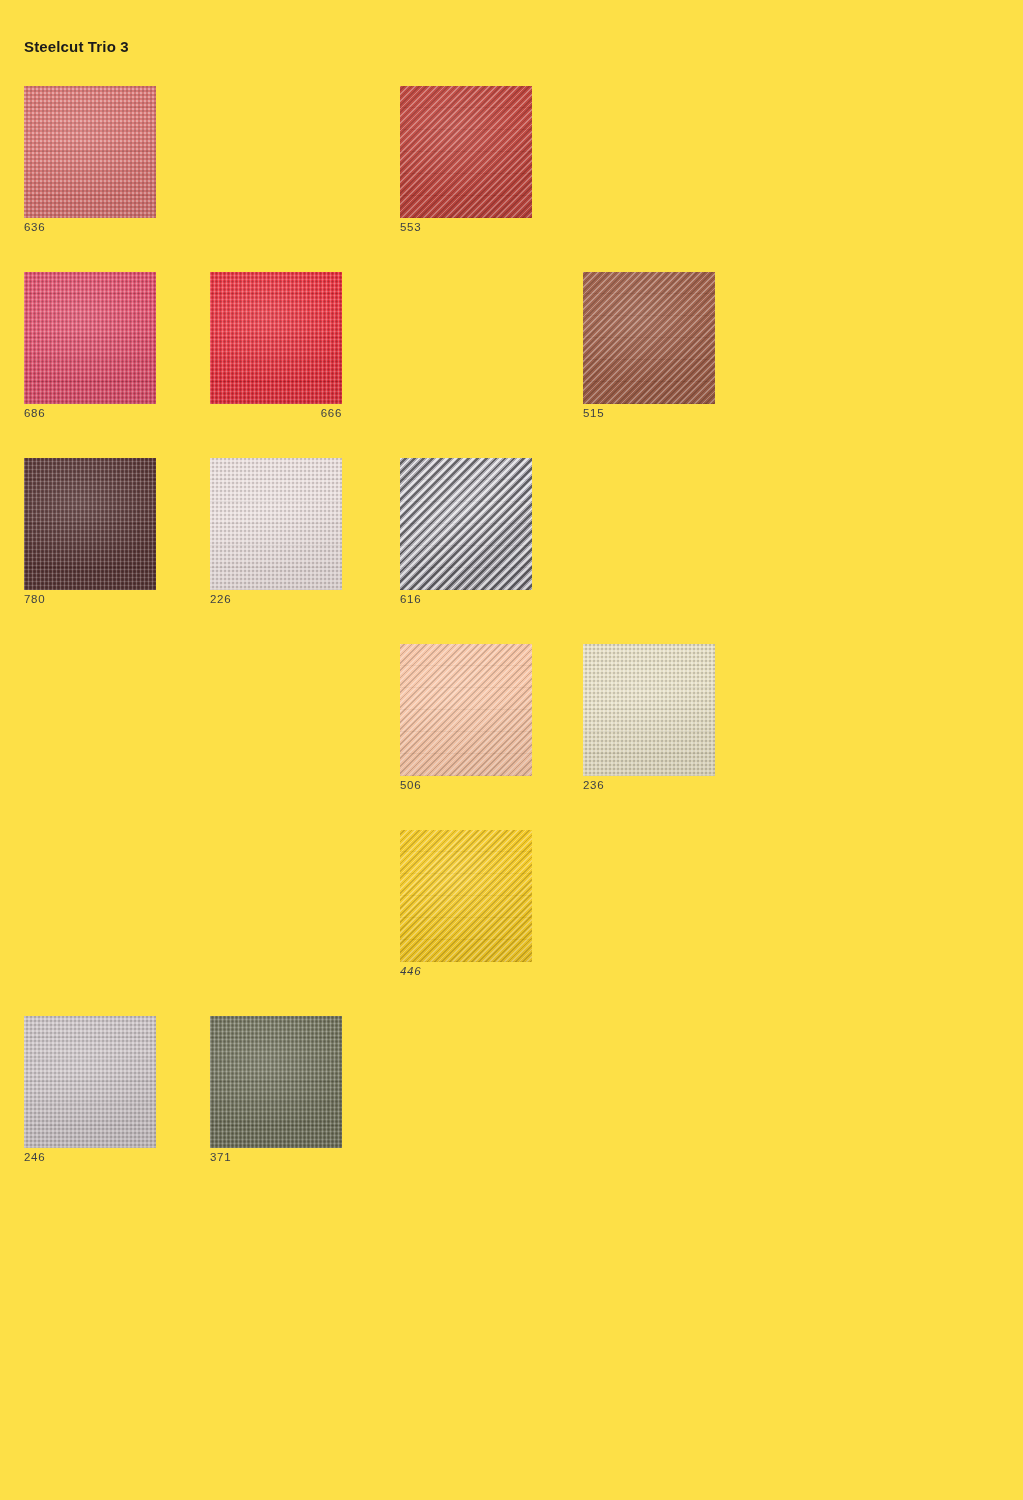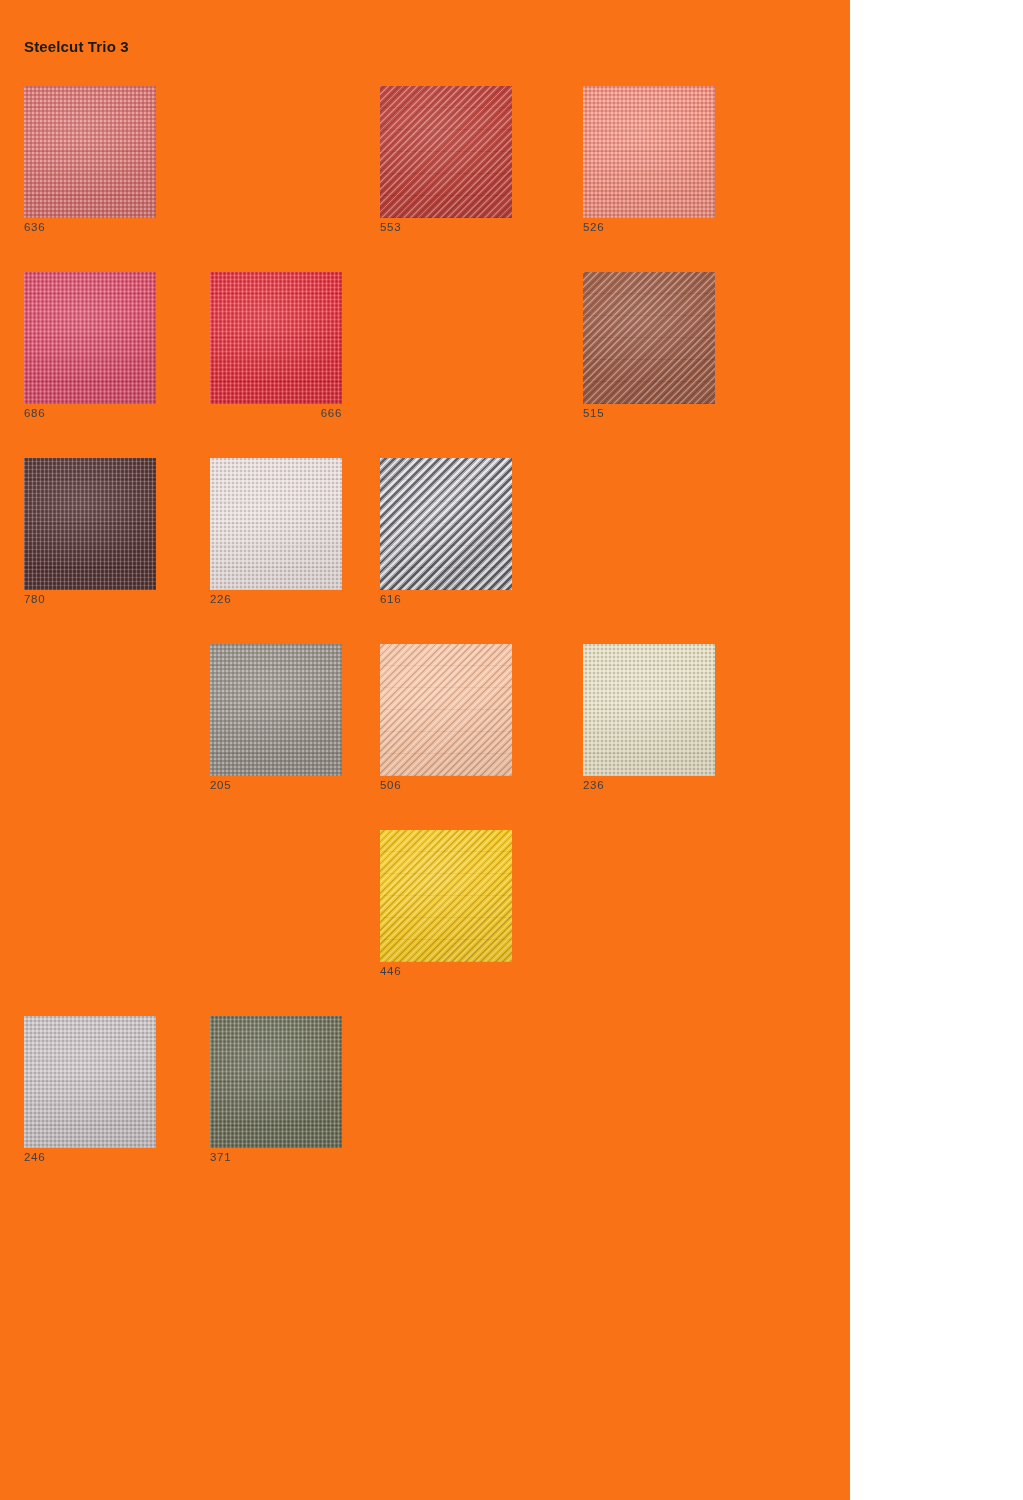--- a/index.html
+++ b/index.html
@@ -19,9 +19,9 @@
 
   #page {
     position: relative;
-    width: 850px;
+    width: 1023px;
     height: 1500px;
-    background: #f97316;
+    background: #fde047;
   }
 
   .page-title {

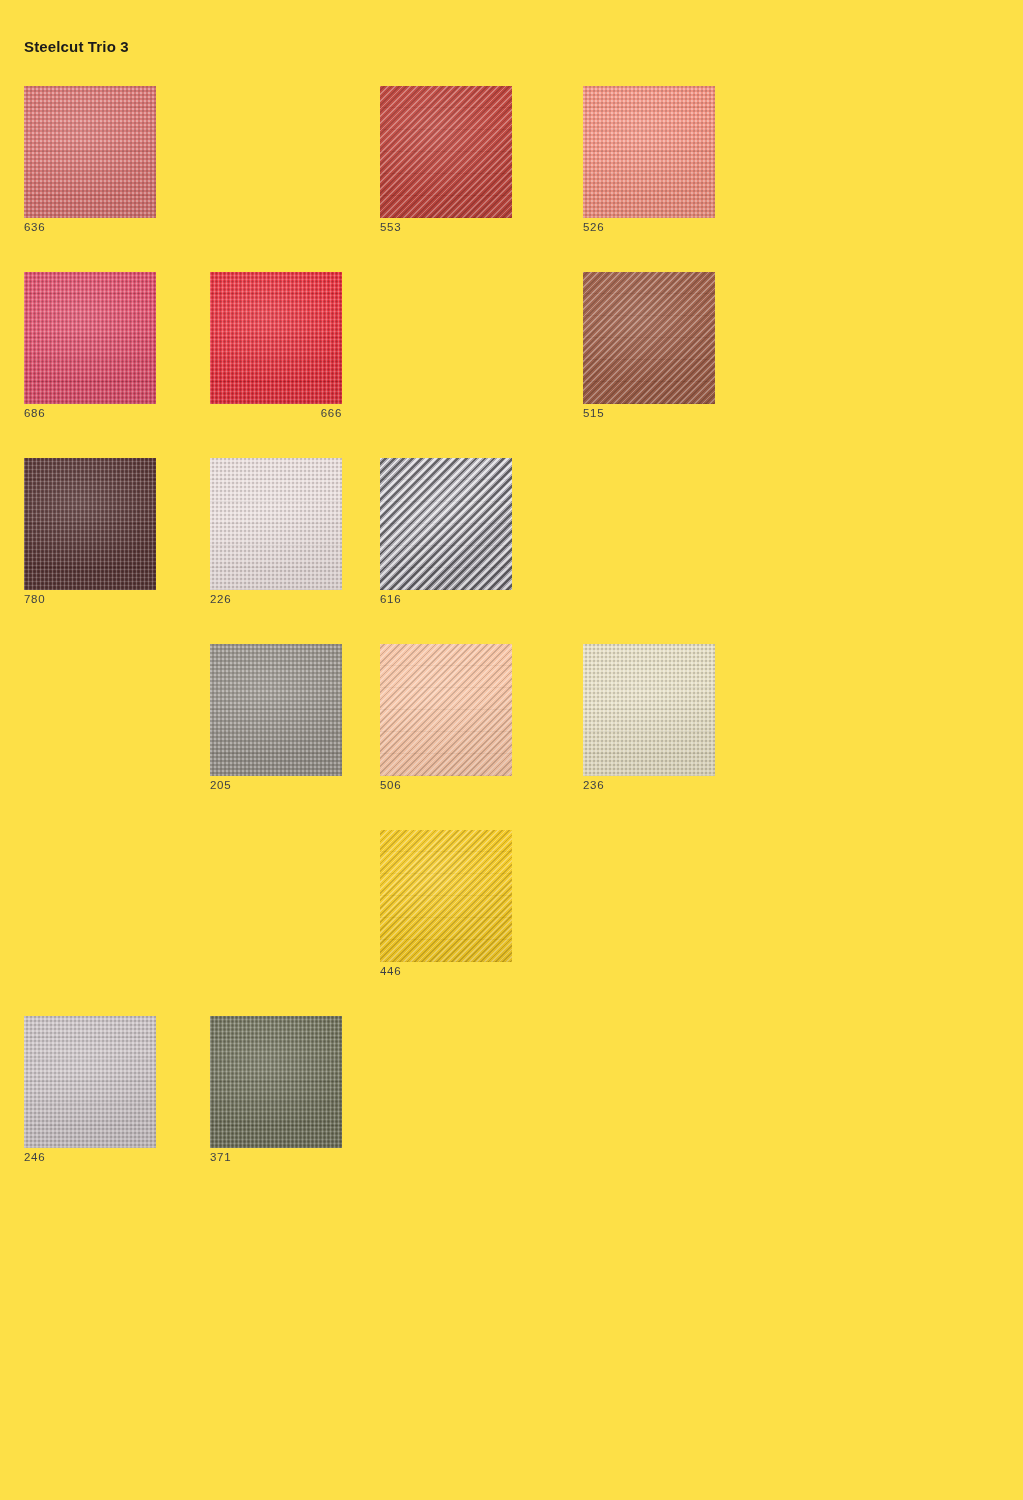--- a/index.html
+++ b/index.html
@@ -57,7 +57,7 @@
 
   .swatch-cell.col0 { left: 0px; }
   .swatch-cell.col1 { left: 186px; }
-  .swatch-cell.col2 { left: 356px; }
+  .swatch-cell.col2 { left: 376px; }
   .swatch-cell.col3 { left: 559px; }
 
   .swatch-chip {

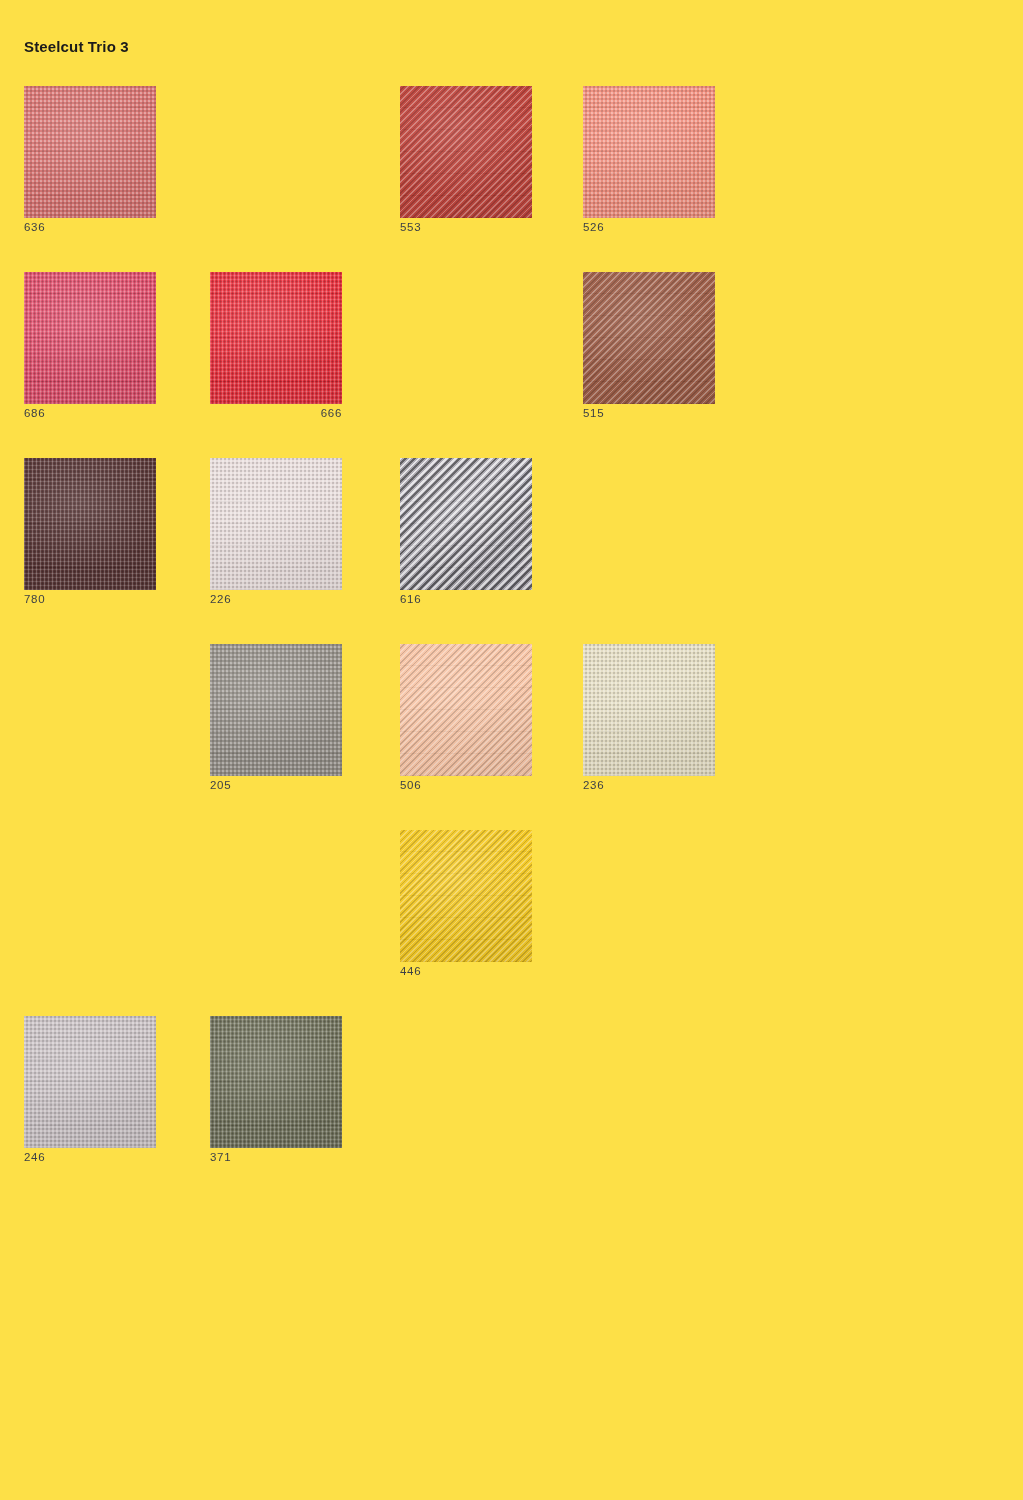--- a/index.html
+++ b/index.html
@@ -188,14 +188,6 @@
           </div>
           <div class="swatch-label" style="color: rgb(59, 63, 70);">553</div>
         </div>
-        <div class="swatch-cell col3">
-          <div class="swatch-chip" style="background-color: rgb(240, 141, 124);">
-            <div class="weave checker"></div>
-            <div class="weave bands"></div>
-            <div class="weave shade"></div>
-          </div>
-          <div class="swatch-label" style="color: rgb(59, 63, 70);">526</div>
-        </div>
       </div>
       <div class="swatch-row">
         <div class="swatch-cell col0">

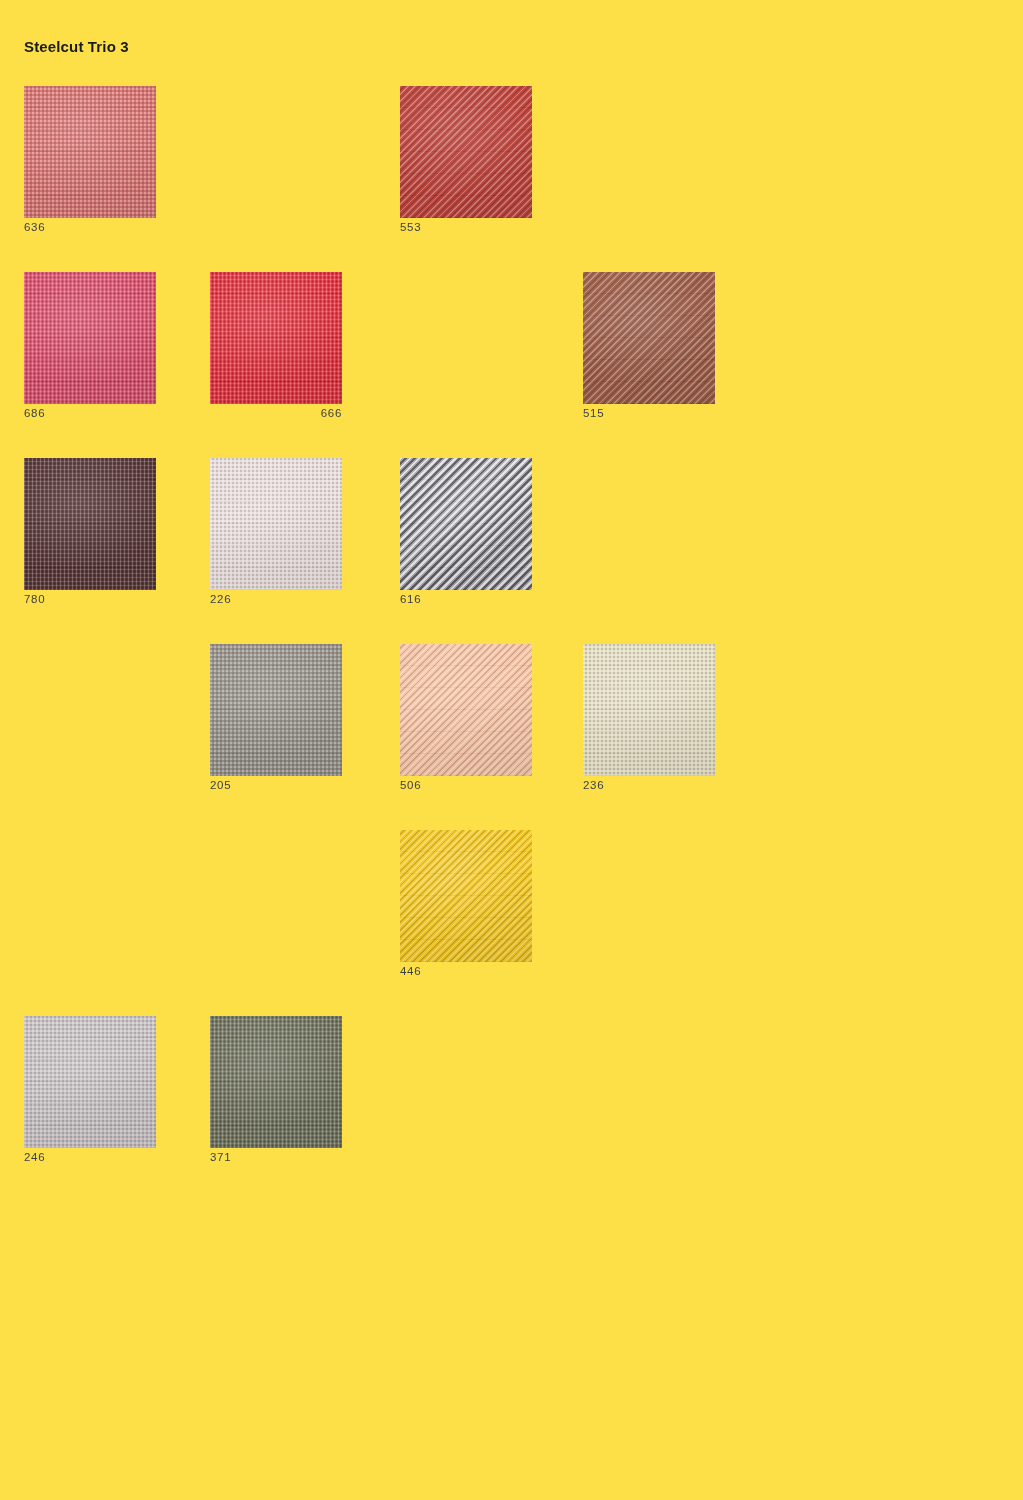--- a/index.html
+++ b/index.html
@@ -245,14 +245,6 @@
       </div>
       <div class="swatch-row">
         <div class="swatch-cell col0 empty"></div>
-        <div class="swatch-cell col1">
-          <div class="swatch-chip" style="background-color: rgb(148, 143, 136);">
-            <div class="weave checker"></div>
-            <div class="weave bands"></div>
-            <div class="weave shade"></div>
-          </div>
-          <div class="swatch-label" style="color: rgb(59, 63, 70);">205</div>
-        </div>
         <div class="swatch-cell col2">
           <div class="swatch-chip" style="background-color: rgb(247, 195, 164);">
             <div class="weave twill"></div>

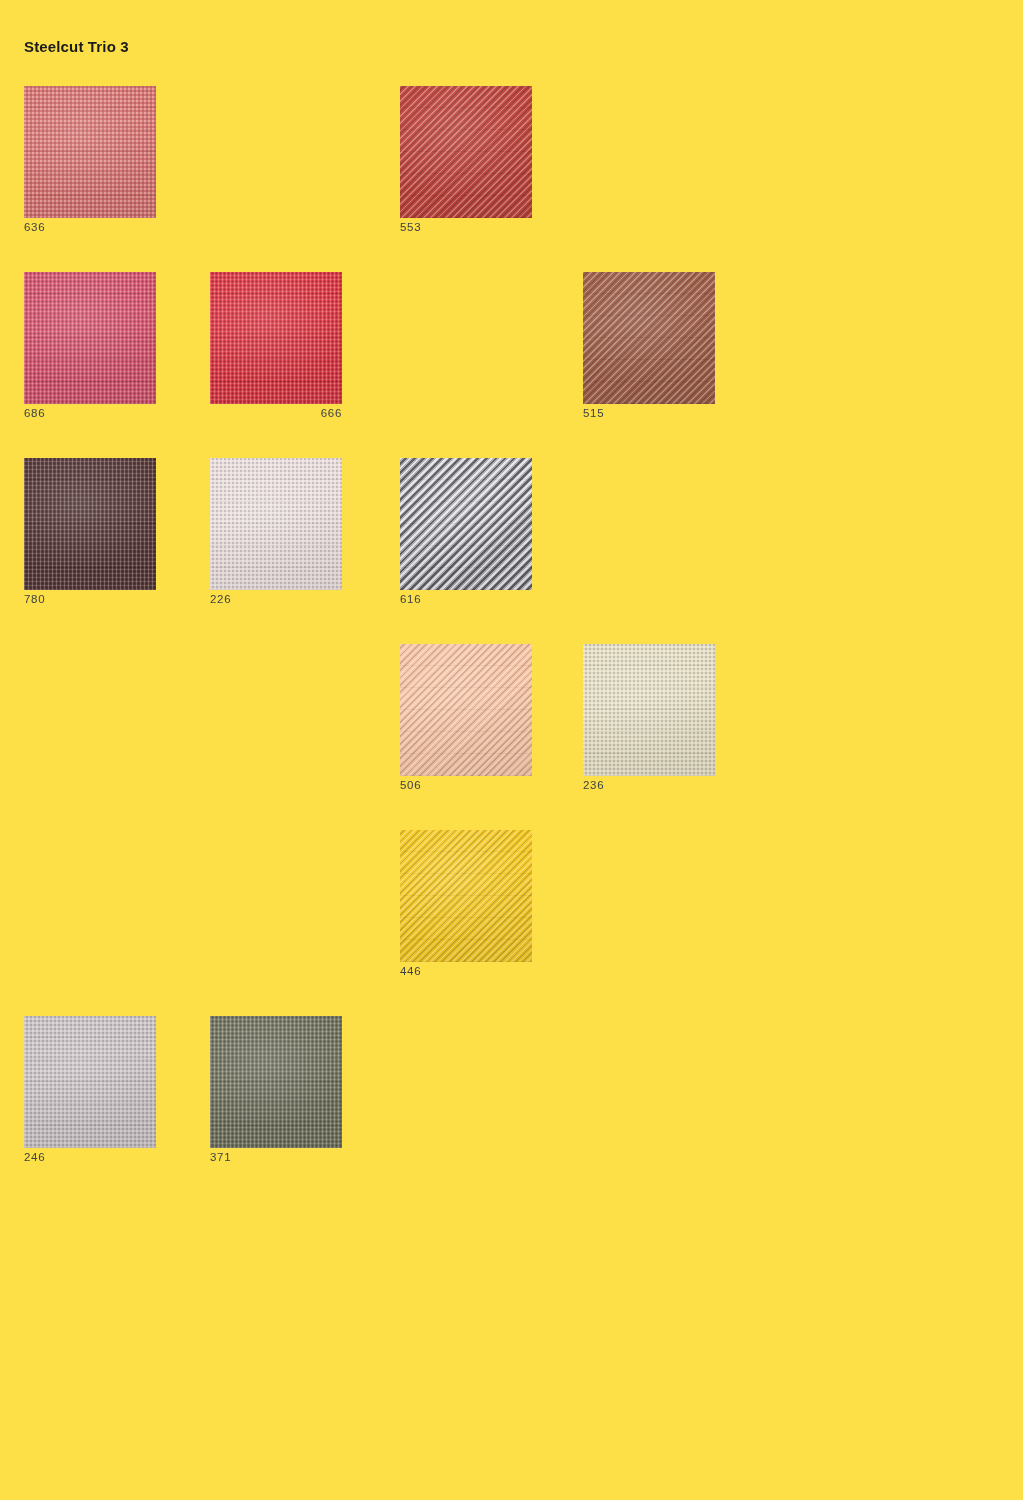--- a/index.html
+++ b/index.html
@@ -270,7 +270,7 @@
             <div class="weave bands"></div>
             <div class="weave shade"></div>
           </div>
-          <div class="swatch-label" style="color: rgb(59, 63, 70);">446</div>
+          <div class="swatch-label" style="color: rgb(59, 63, 70); font-style: italic;">446</div>
         </div>
       </div>
       <div class="swatch-row">

